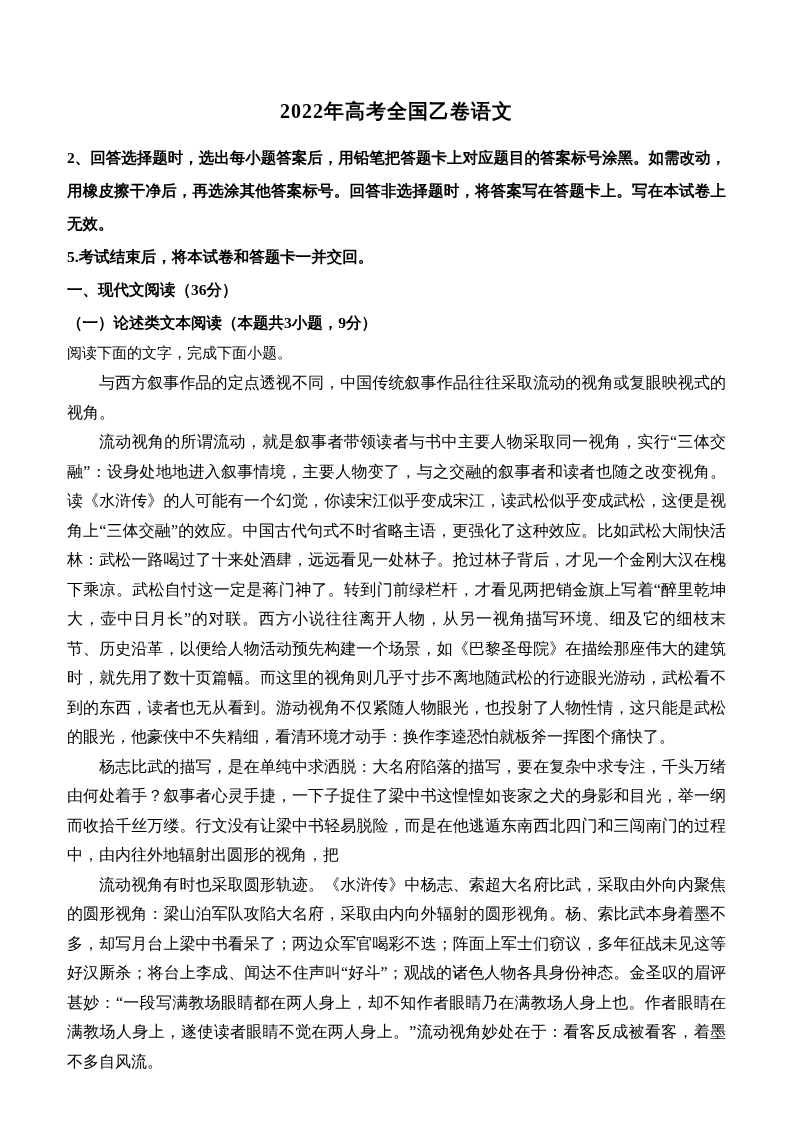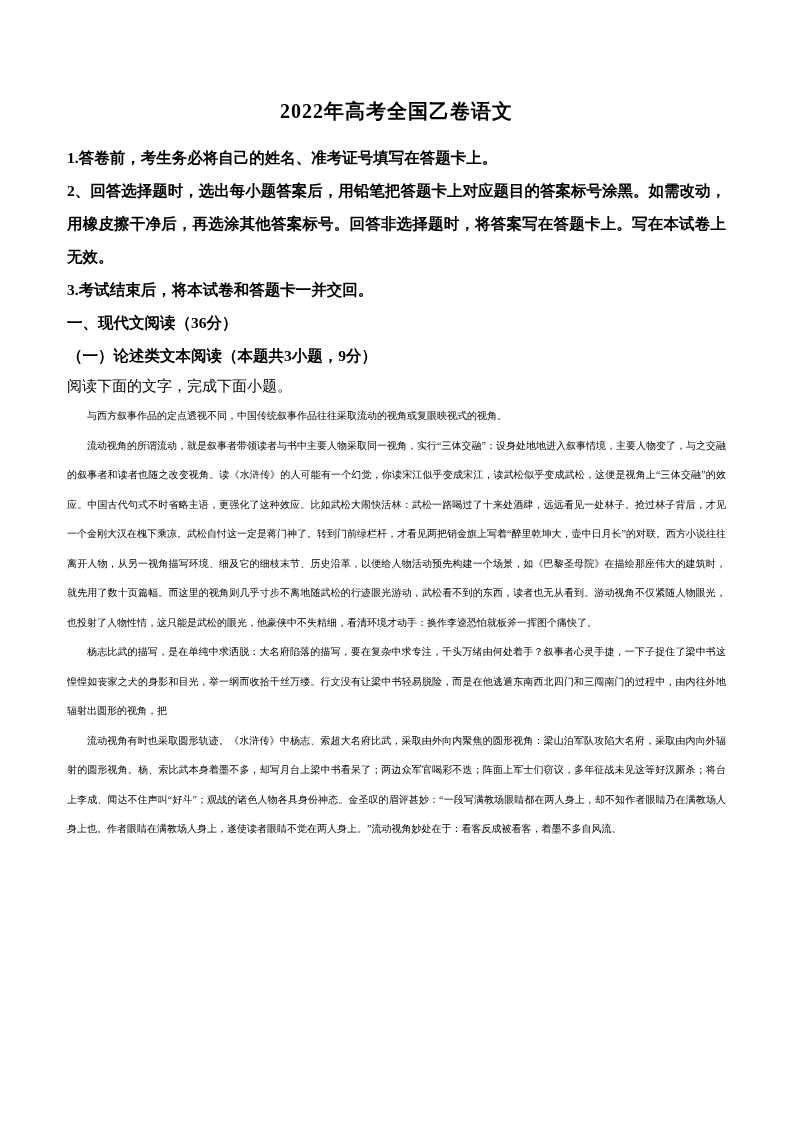--- a/index.html
+++ b/index.html
@@ -71,7 +71,6 @@
   <h1 class="title">2022年高考全国乙卷语文</h1>
 
 
-  <p class="notice-item">1.答卷前，考生务必将自己的姓名、准考证号填写在答题卡上。</p>
 
   <p class="notice-item">2、回答选择题时，选出每小题答案后，用铅笔把答题卡上对应题目的答案标号涂黑。如需改动，用橡皮擦干净后，再选涂其他答案标号。回答非选择题时，将答案写在答题卡上。写在本试卷上无效。</p>
 

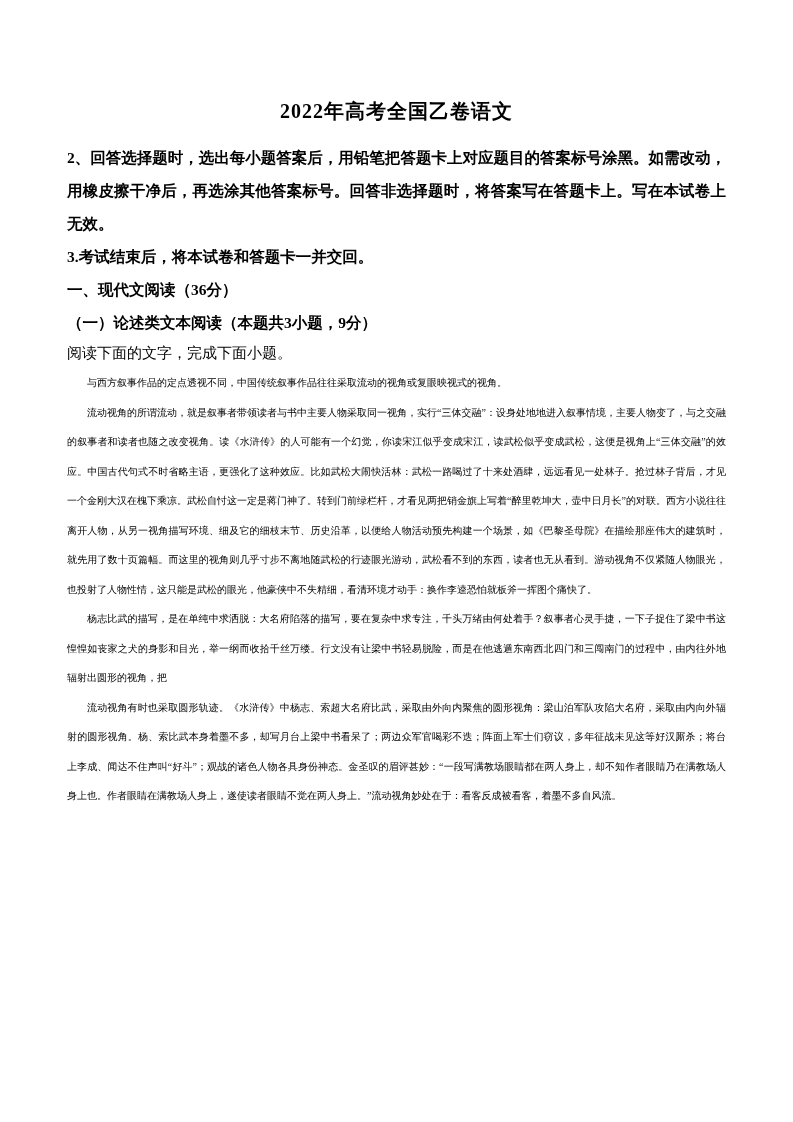--- a/index.html
+++ b/index.html
@@ -74,7 +74,7 @@
 
   <p class="notice-item">2、回答选择题时，选出每小题答案后，用铅笔把答题卡上对应题目的答案标号涂黑。如需改动，用橡皮擦干净后，再选涂其他答案标号。回答非选择题时，将答案写在答题卡上。写在本试卷上无效。</p>
 
-  <p class="notice-item">3.考试结束后，将本试卷和答题卡一并交回。</p>
+  <p class="notice-item">5.考试结束后，将本试卷和答题卡一并交回。</p>
 
   <p class="section-heading">一、现代文阅读（36分）</p>
 

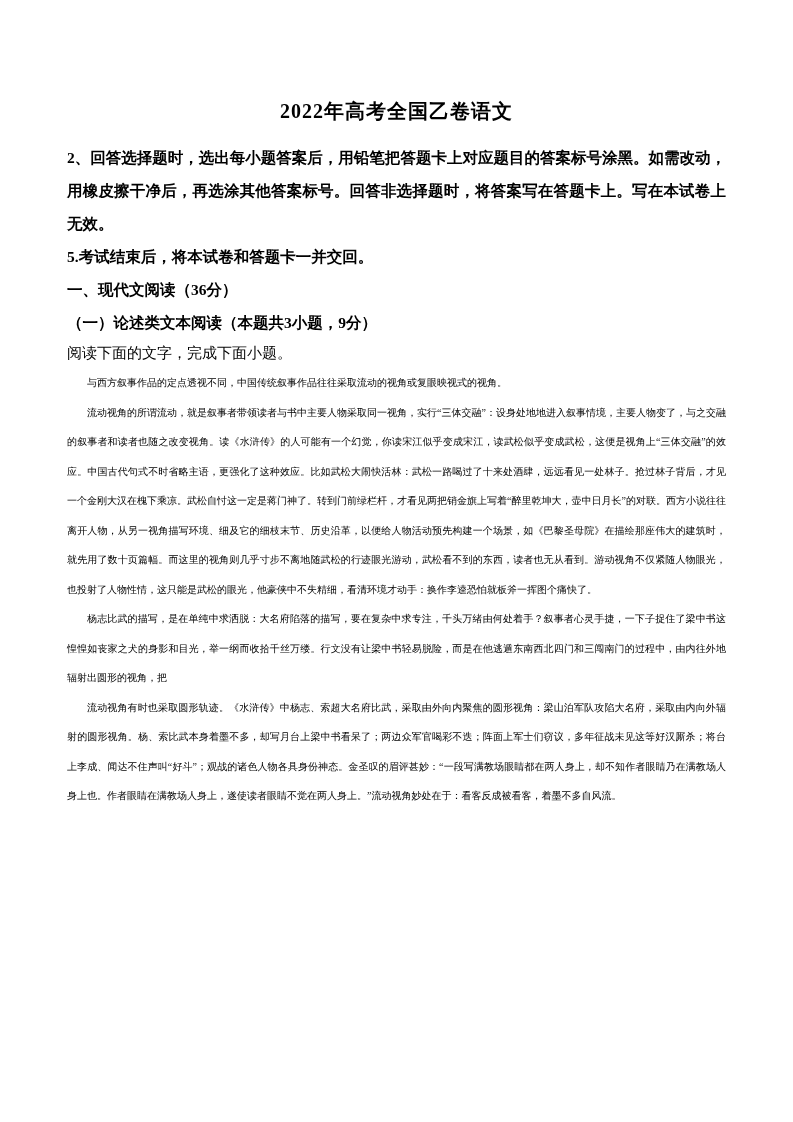--- a/index.html
+++ b/index.html
@@ -56,7 +56,7 @@
     margin: 0;
   }
   .body-para {
-    font-size: 10px;
+    font-size: 16px;
     line-height: 29.5px;
     margin: 0;
     text-indent: 2em;

